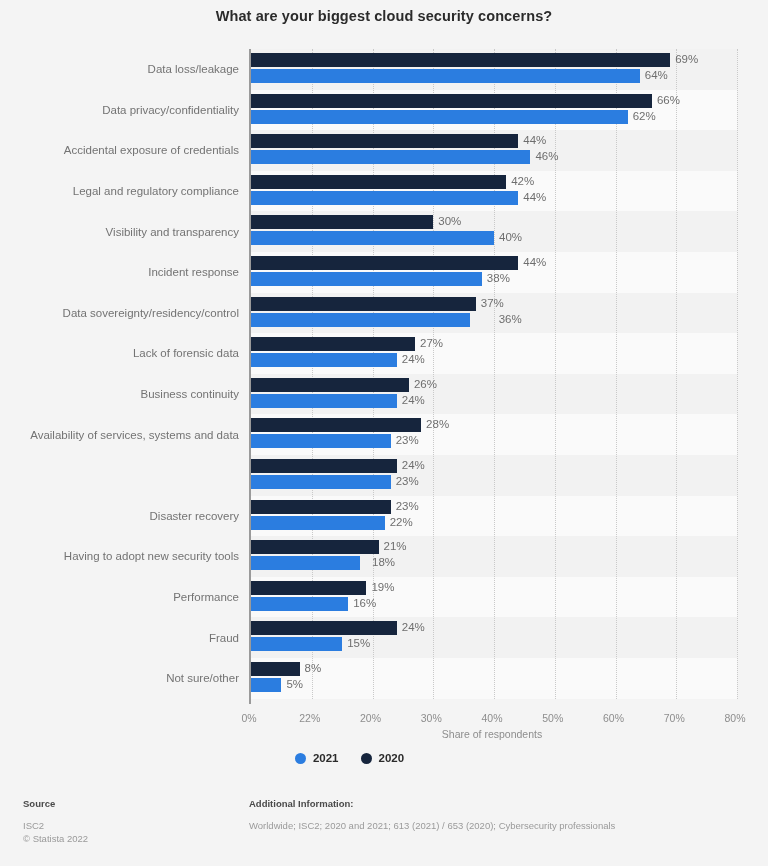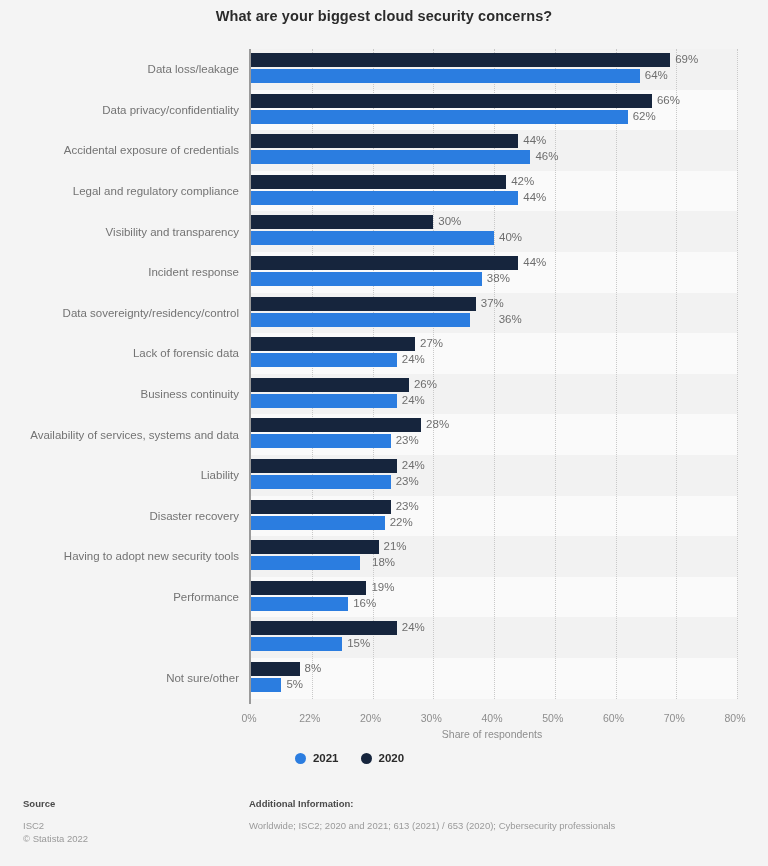--- a/index.html
+++ b/index.html
@@ -297,7 +297,6 @@
         <div class="bar-value s2021" style="left: 390.725px;">23%</div>
       </div>
       <div class="cat-row" style="top: 411px;">
-        <div class="cat-label">Liability</div>
         <div class="bar s2020" style="width: 145.8px; background: rgb(22, 37, 61);"></div>
         <div class="bar-value s2020" style="left: 396.8px;">24%</div>
         <div class="bar s2021" style="width: 139.725px; background: rgb(43, 125, 224);"></div>

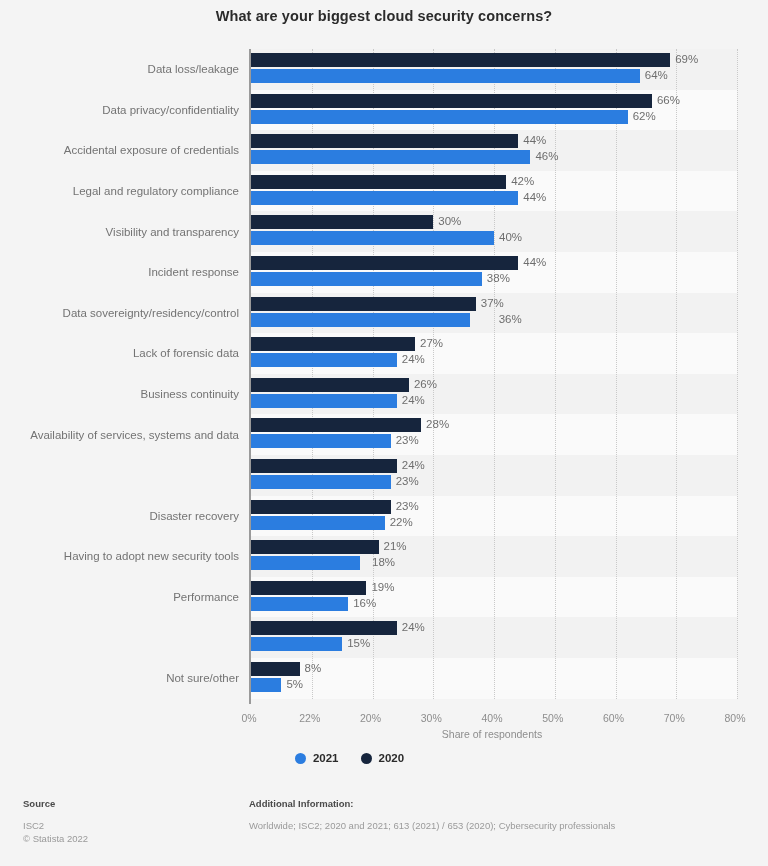--- a/index.html
+++ b/index.html
@@ -324,6 +324,7 @@
         <div class="bar-value s2021" style="left: 348.2px;">16%</div>
       </div>
       <div class="cat-row" style="top: 573.4px;">
+        <div class="cat-label">Fraud</div>
         <div class="bar s2020" style="width: 145.8px; background: rgb(22, 37, 61);"></div>
         <div class="bar-value s2020" style="left: 396.8px;">24%</div>
         <div class="bar s2021" style="width: 91.125px; background: rgb(43, 125, 224);"></div>

